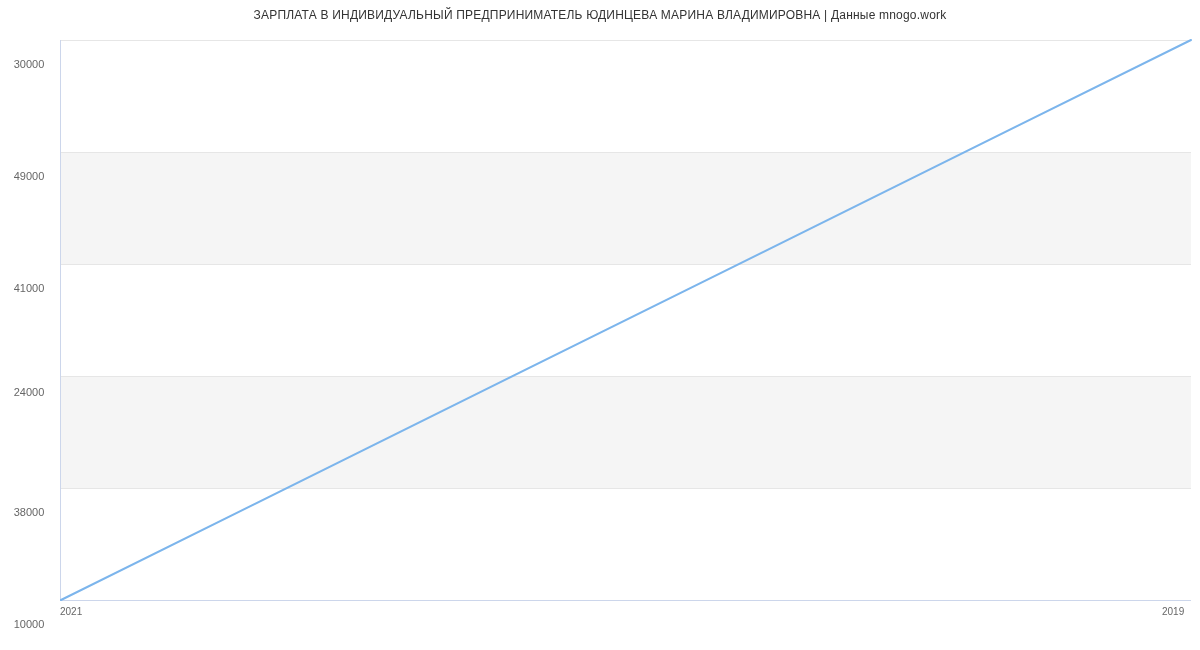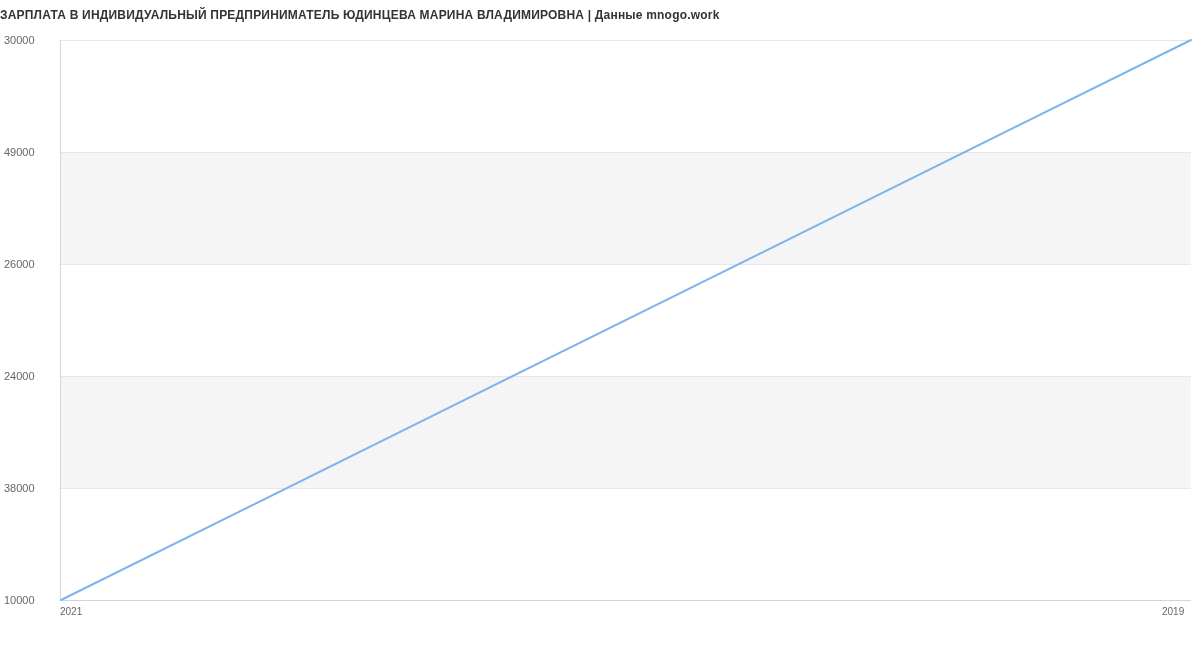--- a/index.html
+++ b/index.html
@@ -21,9 +21,9 @@
     top: 8px;
     left: 0;
     right: 0;
-    text-align: left;
+    text-align: center;
     font-size: 12px;
-    font-weight: 700;
+    font-weight: 400;
     color: #333;
     letter-spacing: 0.2px;
   }

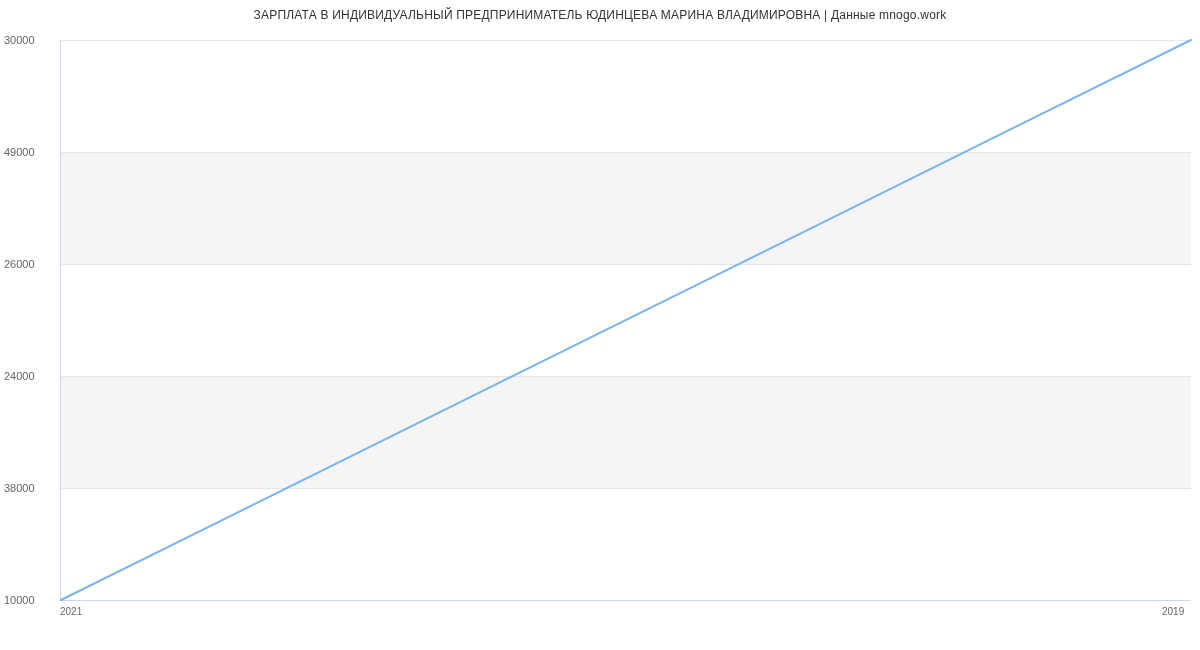--- a/index.html
+++ b/index.html
@@ -54,9 +54,10 @@
     right: 1146px; 
     font-size: 11px;
     color: #666;
-    text-align: left;
+    text-align: center;
     transform: translateY(-50%);
     width: 50px;
+    margin-top: 24px;
   }
   .x-tick-label {
     position: absolute;

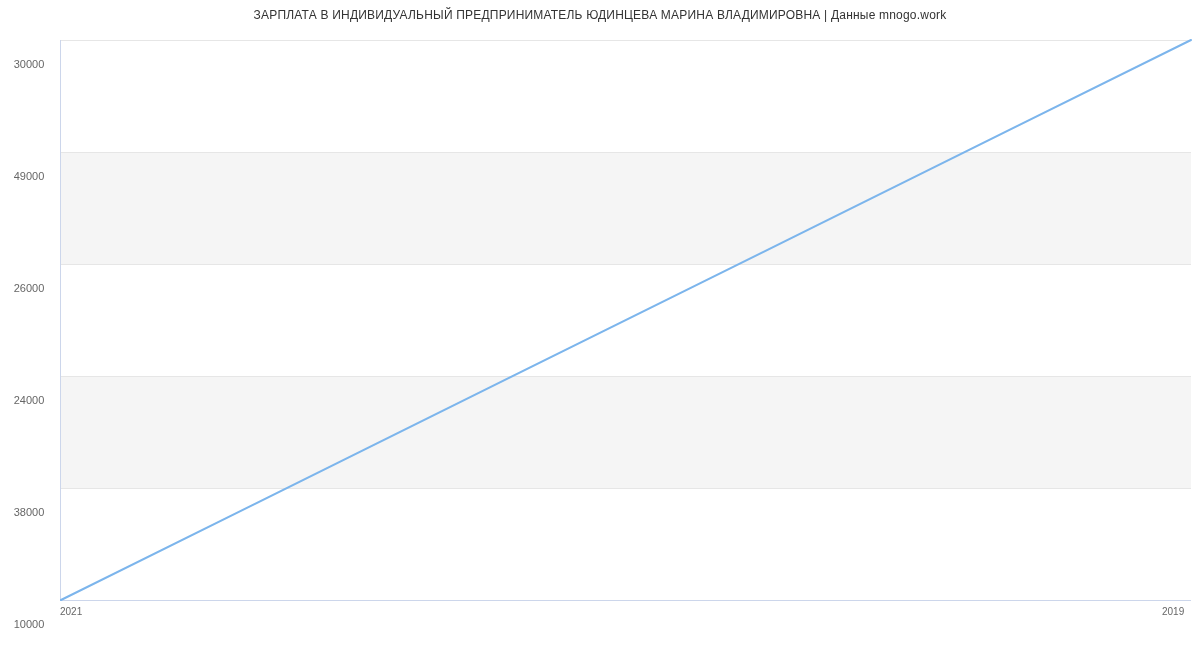--- a/index.html
+++ b/index.html
@@ -91,7 +91,7 @@
   <div class="y-tick-label" style="top:600px">10000</div>
   <div class="y-tick-label" style="top:488px">38000</div>
   <div class="y-tick-label" style="top:376px">24000</div>
-  <div class="y-tick-label" style="top:264px">26000</div>
+  <div class="y-tick-label" style="top:264px">41000</div>
   <div class="y-tick-label" style="top:152px">49000</div>
   <div class="y-tick-label" style="top:40px">30000</div>
 

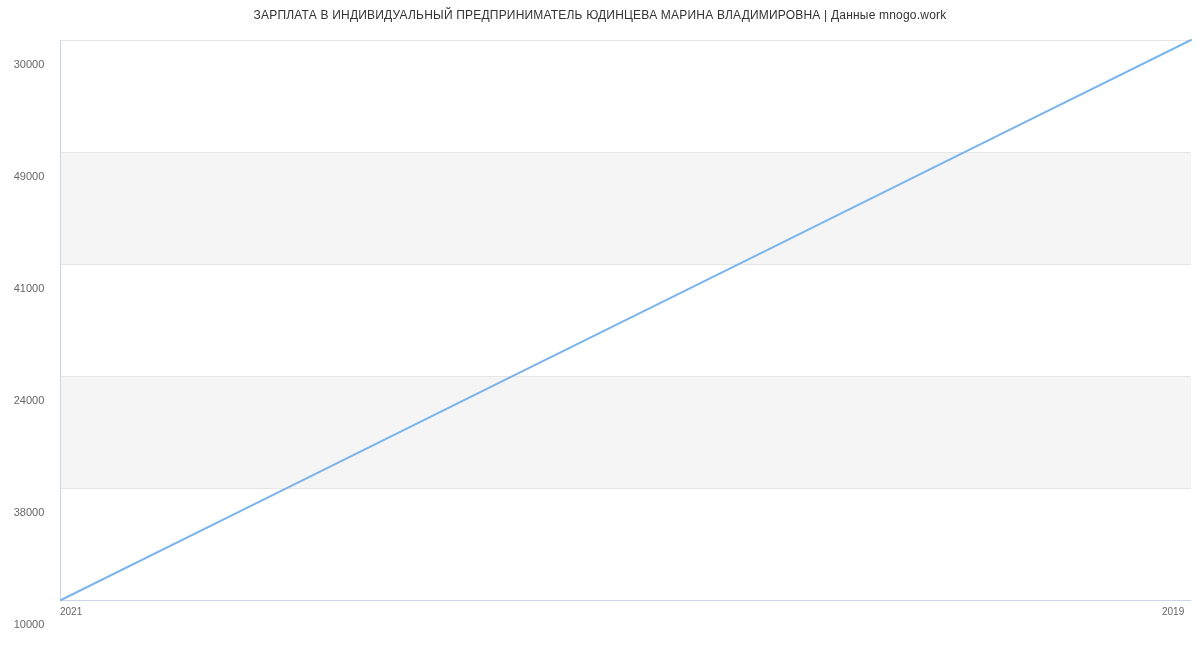--- a/index.html
+++ b/index.html
@@ -90,7 +90,7 @@
 
   <div class="y-tick-label" style="top:600px">10000</div>
   <div class="y-tick-label" style="top:488px">38000</div>
-  <div class="y-tick-label" style="top:376px">24000</div>
+  <div class="y-tick-label" style="top:368px">24000</div>
   <div class="y-tick-label" style="top:264px">41000</div>
   <div class="y-tick-label" style="top:152px">49000</div>
   <div class="y-tick-label" style="top:40px">30000</div>

